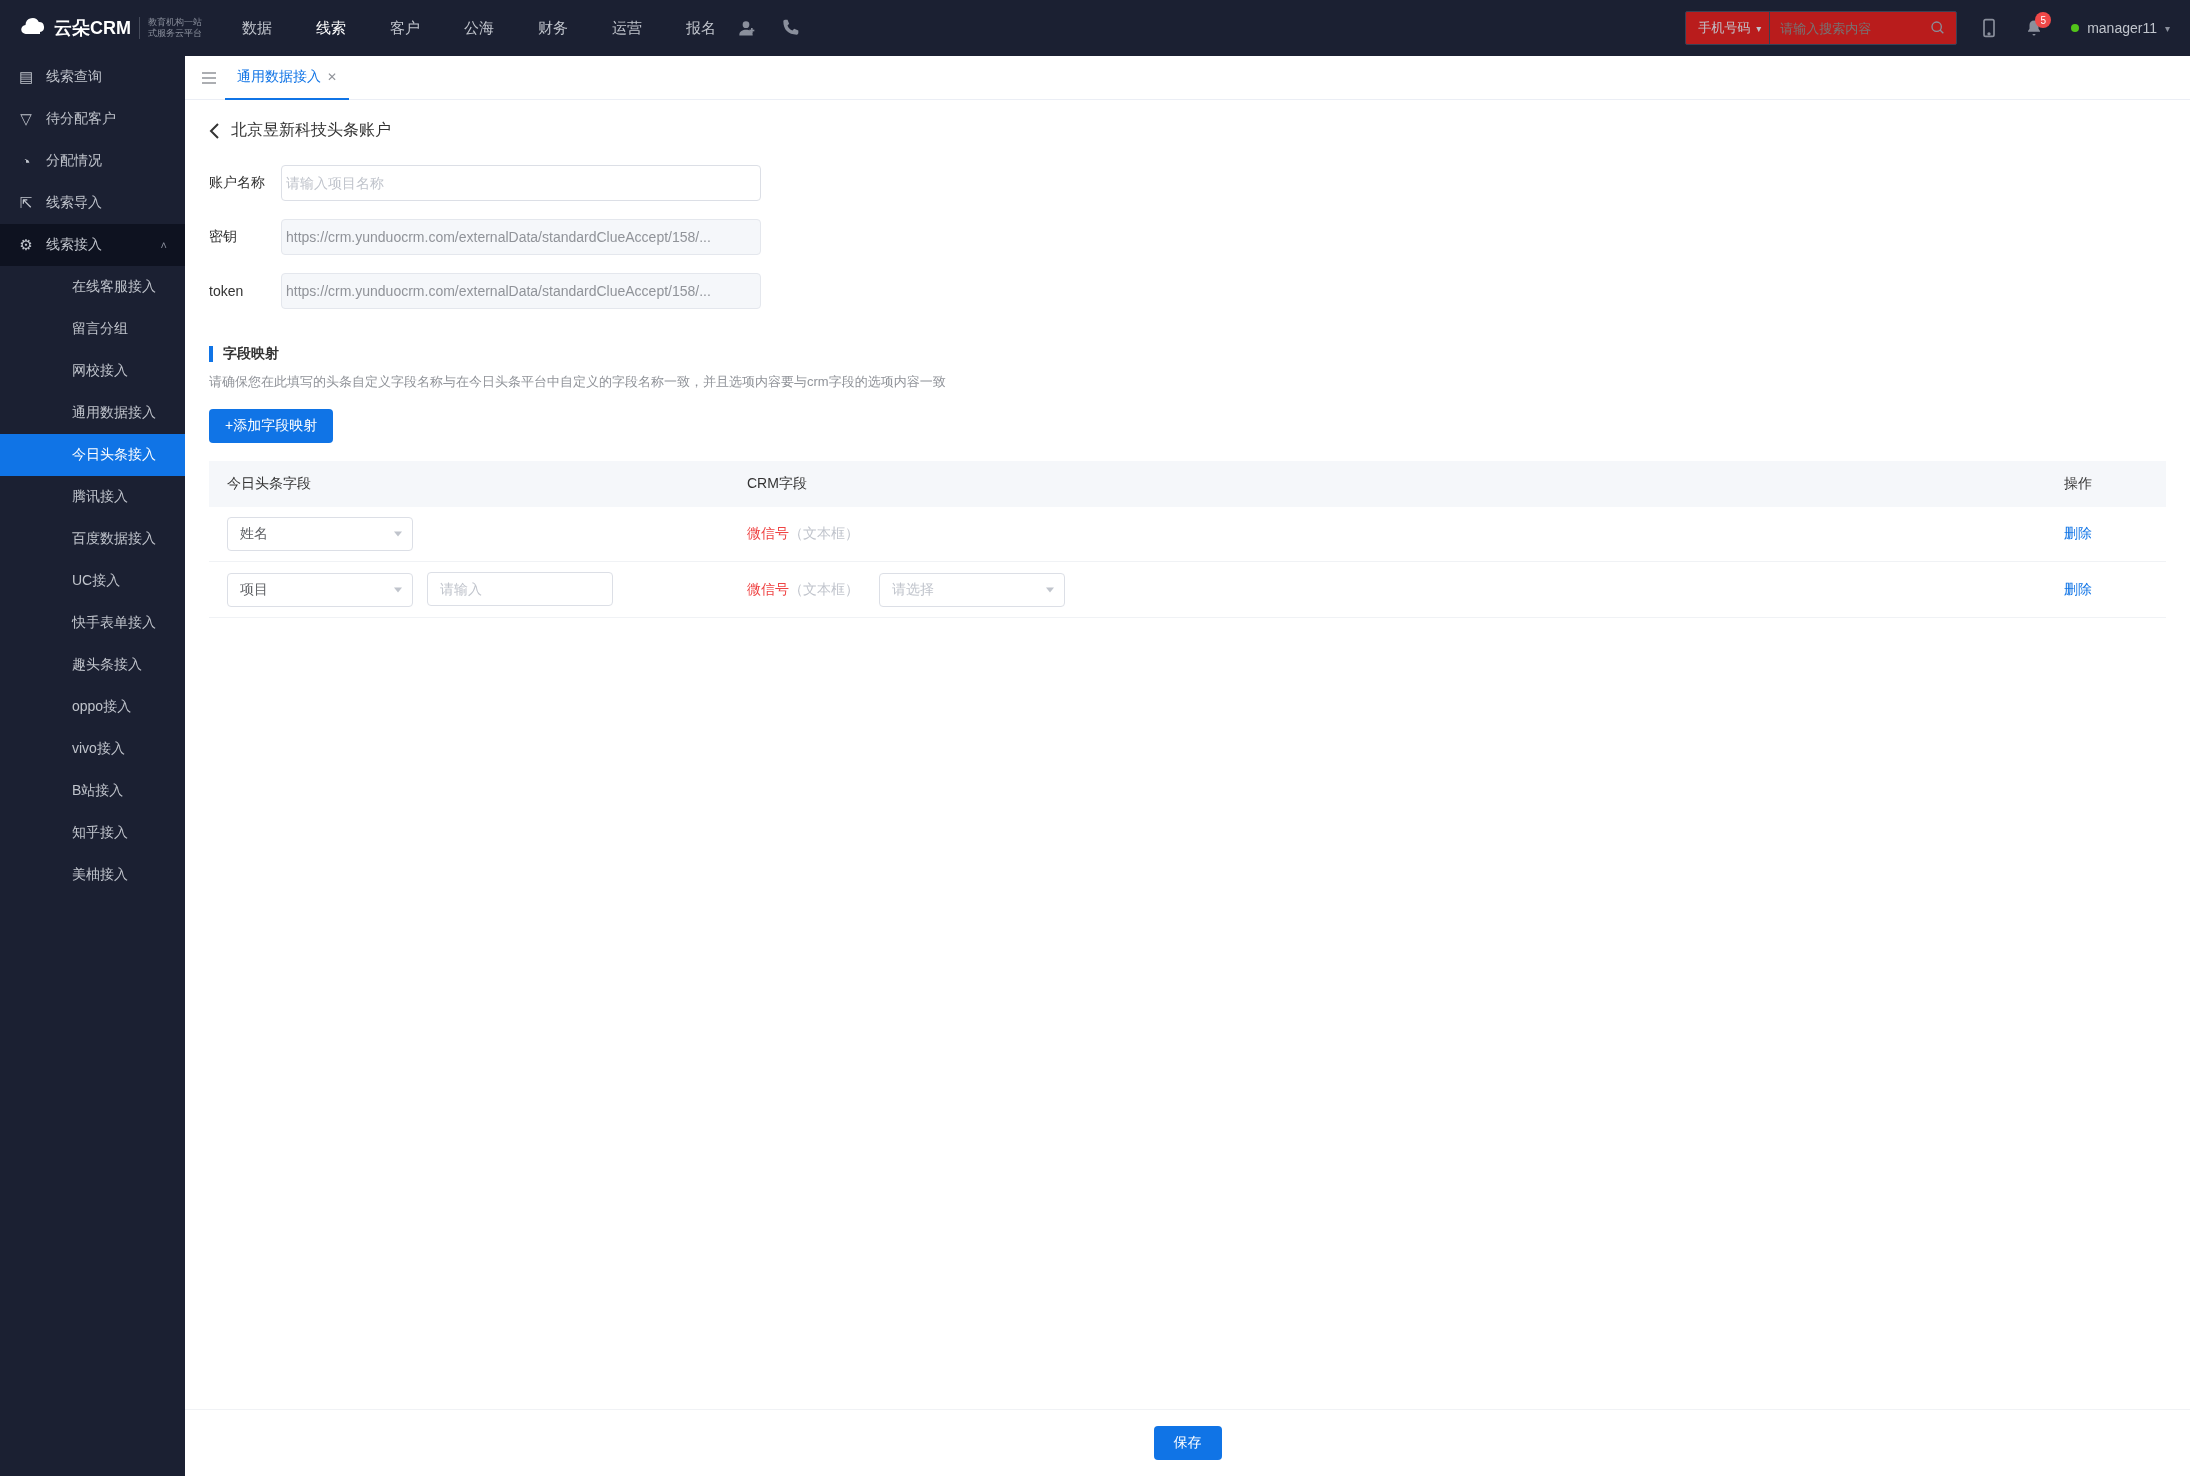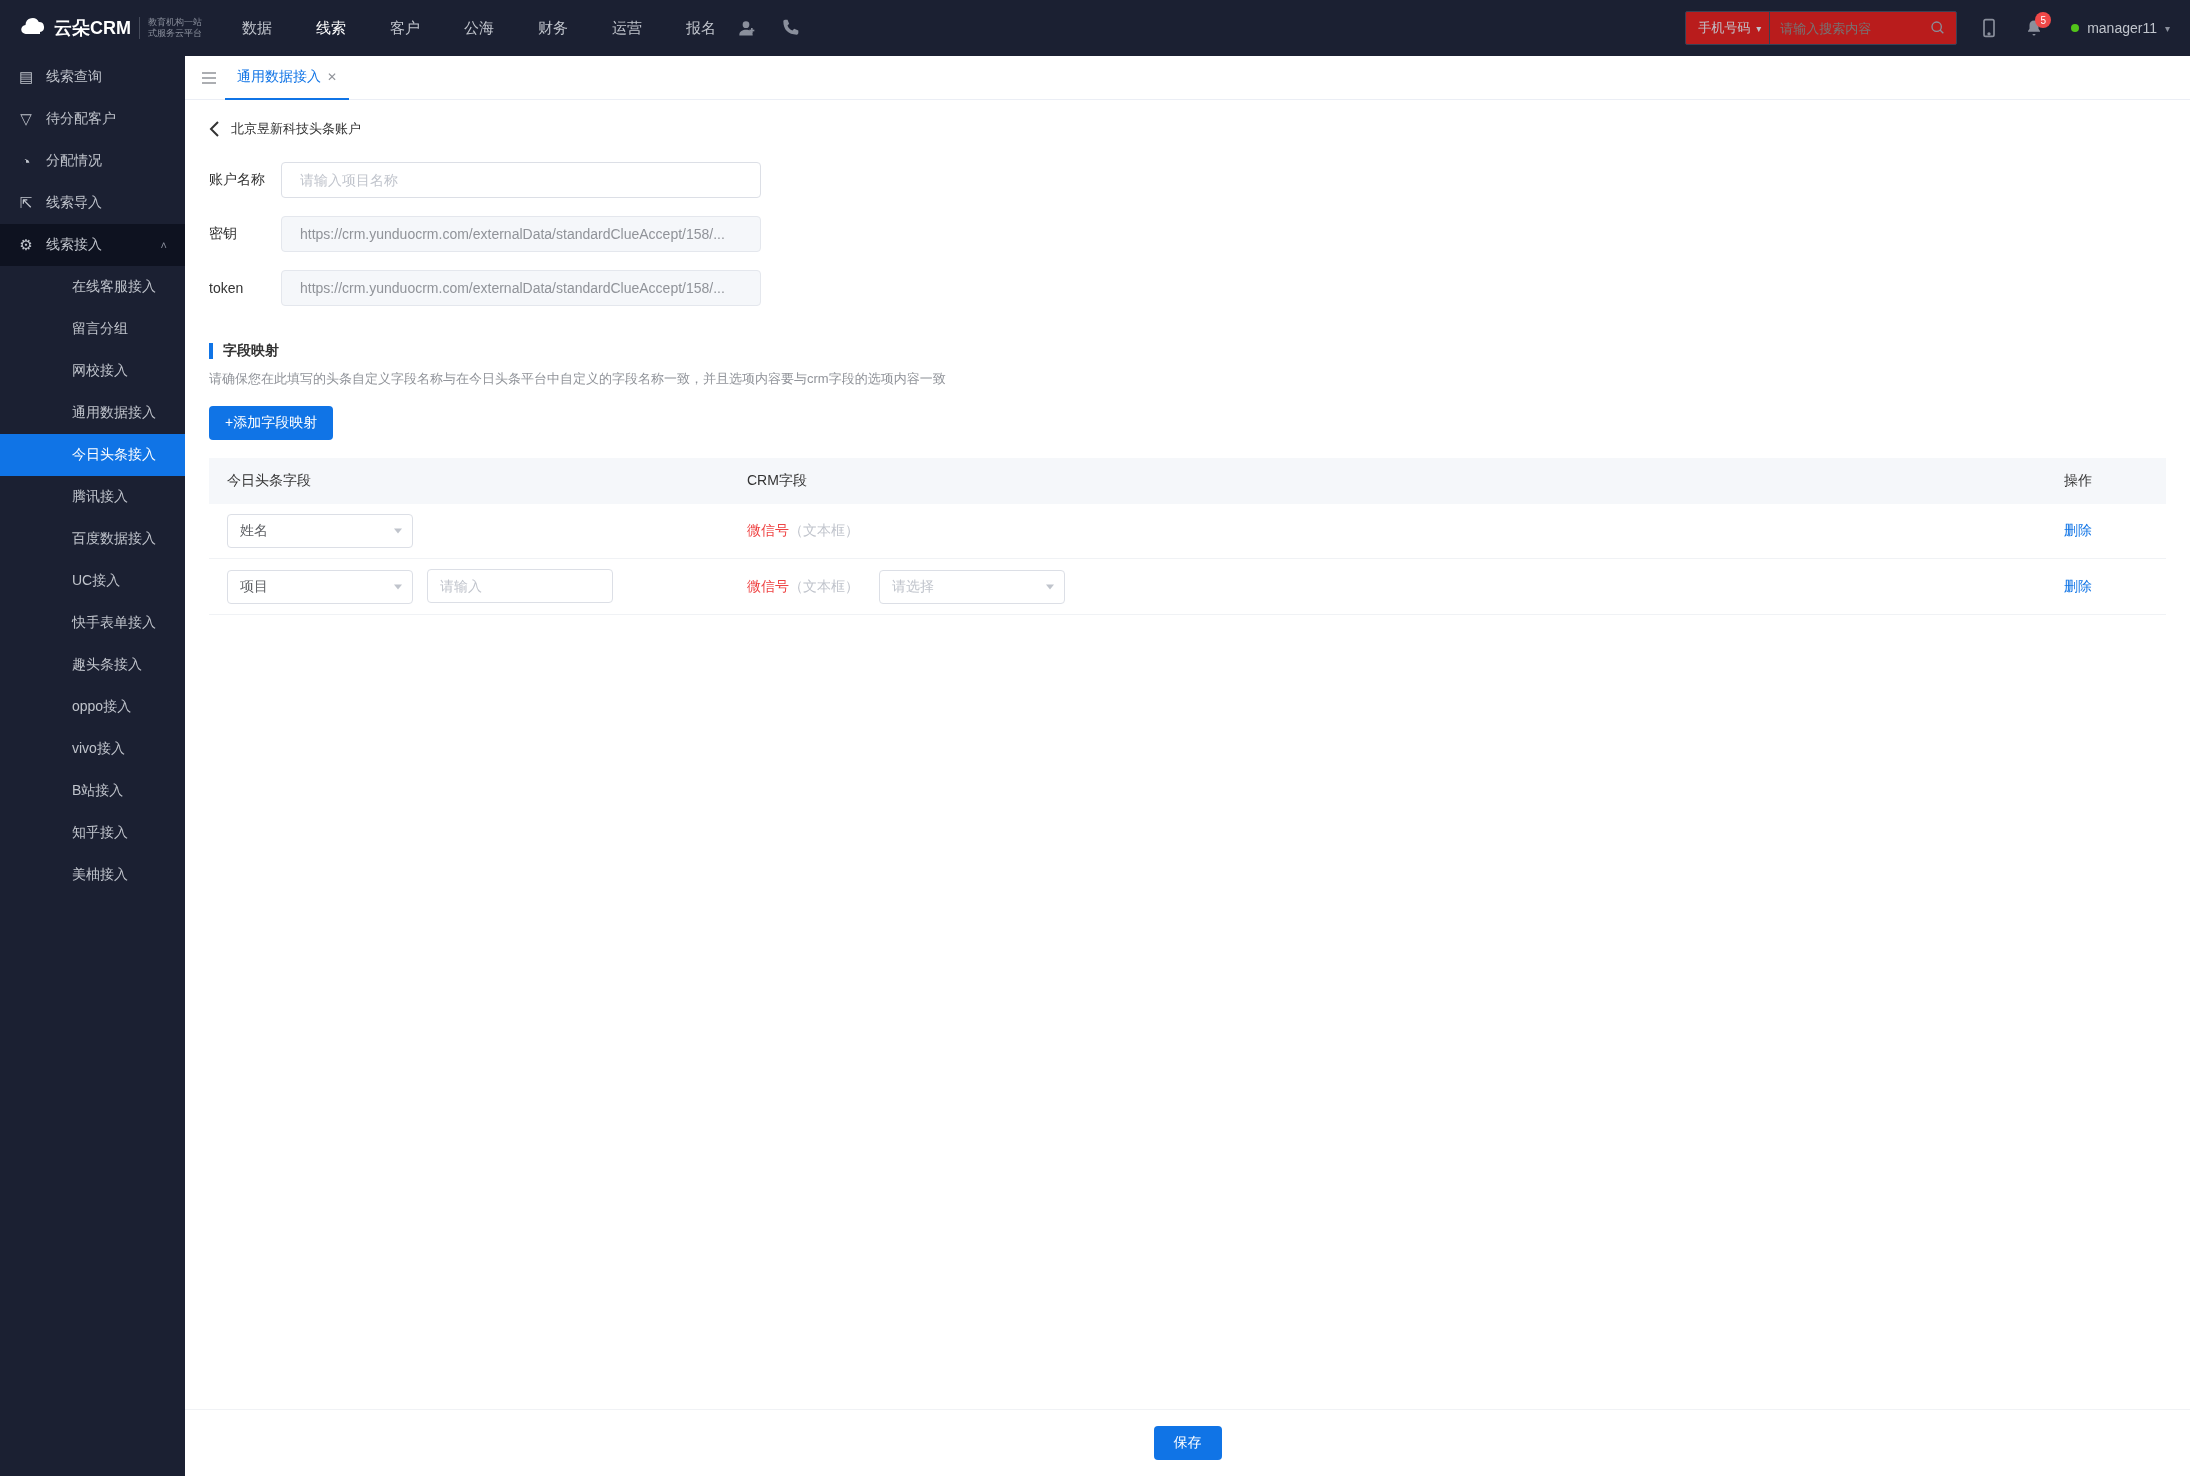--- a/index.html
+++ b/index.html
@@ -47,7 +47,7 @@
 .content { flex: 1; overflow-y: auto; background: #fff; margin: 0; padding: 20px 24px 80px; position: relative; }
 .page-head { display: flex; align-items: center; gap: 10px; margin-bottom: 24px; }
 .back-icon { cursor: pointer; font-size: 18px; color: #333; }
-.page-title { font-size: 13px; font-weight: 500; }
+.page-title { font-size: 16px; font-weight: 500; }
 
 .form-row { display: flex; align-items: center; margin-bottom: 18px; }
 .form-label { width: 72px; color: #333; font-size: 14px; }

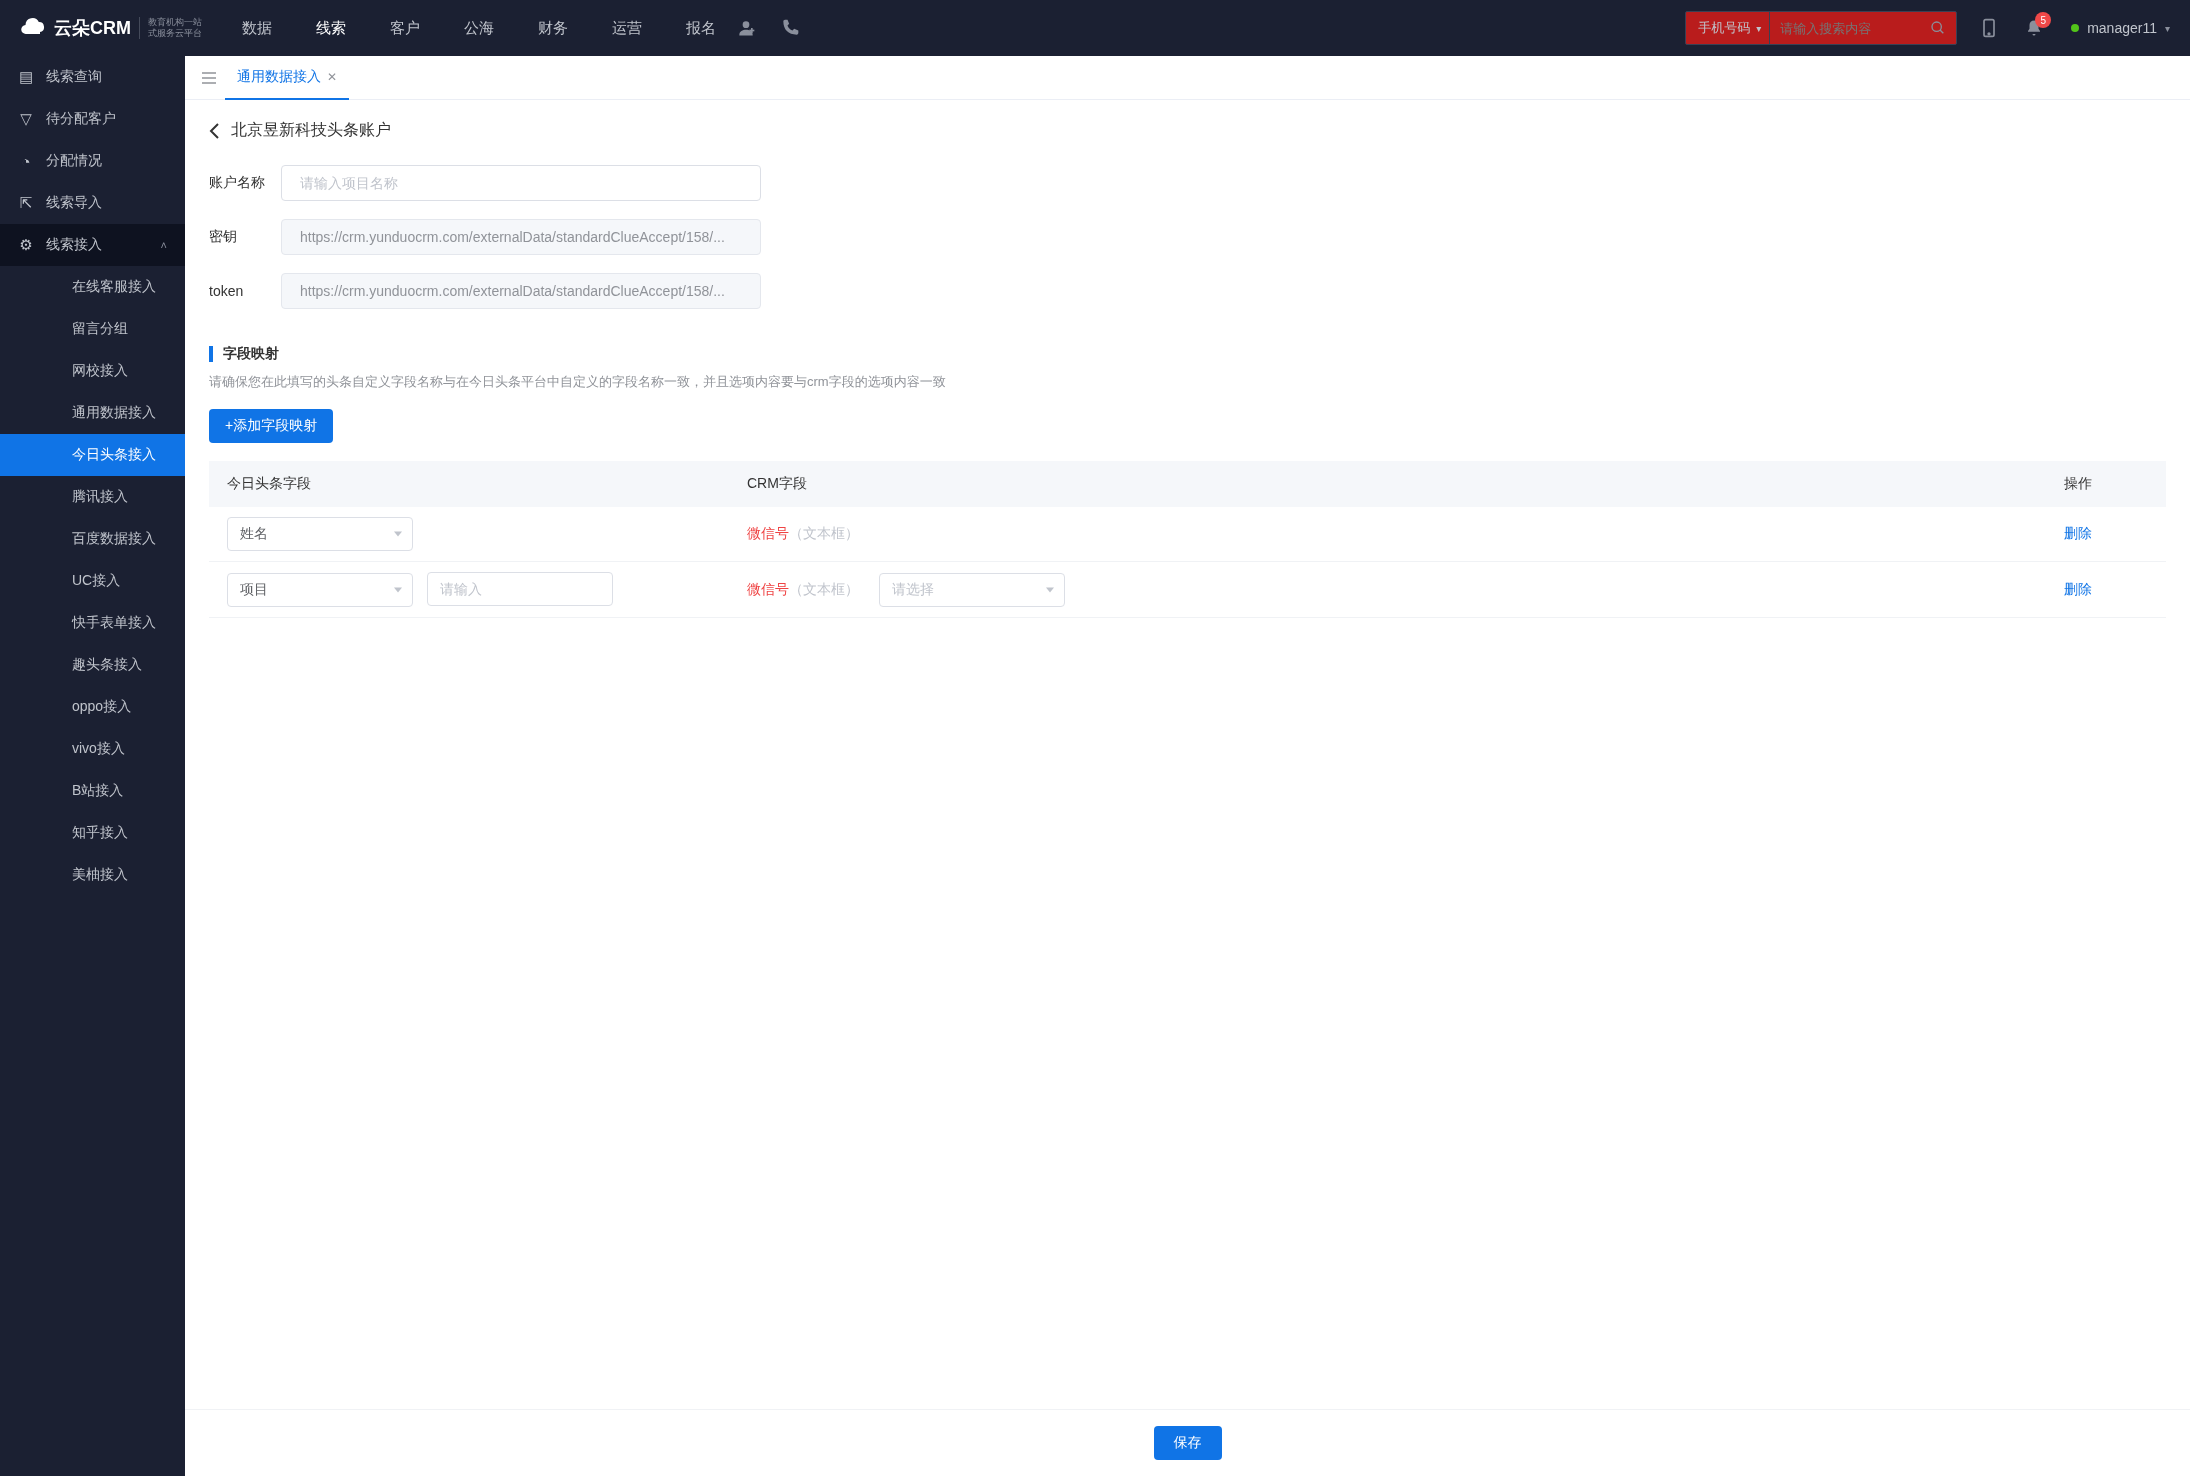--- a/index.html
+++ b/index.html
@@ -51,7 +51,7 @@
 
 .form-row { display: flex; align-items: center; margin-bottom: 18px; }
 .form-label { width: 72px; color: #333; font-size: 14px; }
-.form-input { width: 480px; height: 36px; border: 1px solid #dcdfe6; border-radius: 4px; padding: 0 18px; font-size: 14px; color: #606266; outline: none; }
+.form-input { width: 480px; height: 36px; border: 1px solid #dcdfe6; border-radius: 4px; padding: 0 4px; font-size: 14px; color: #606266; outline: none; }
 .form-input::placeholder { color: #c0c4cc; }
 .form-input.readonly { background: #f5f7fa; color: #909399; border-color: #e4e7ed; }
 

